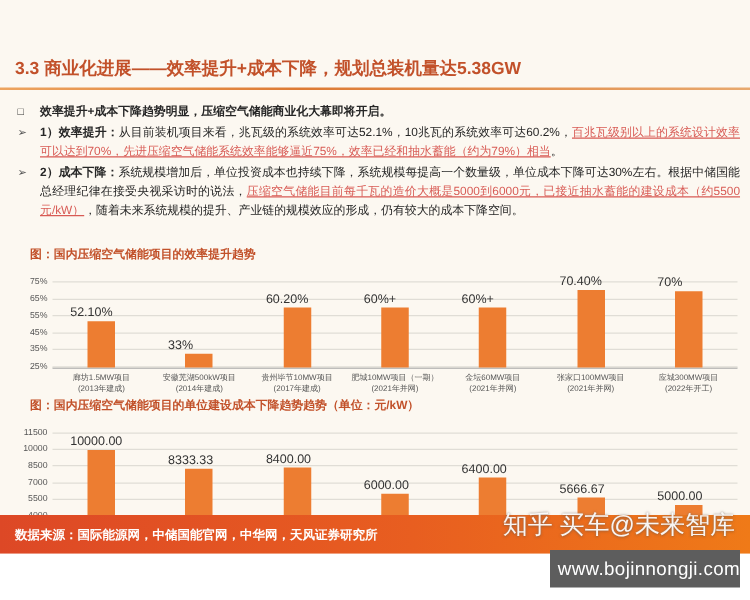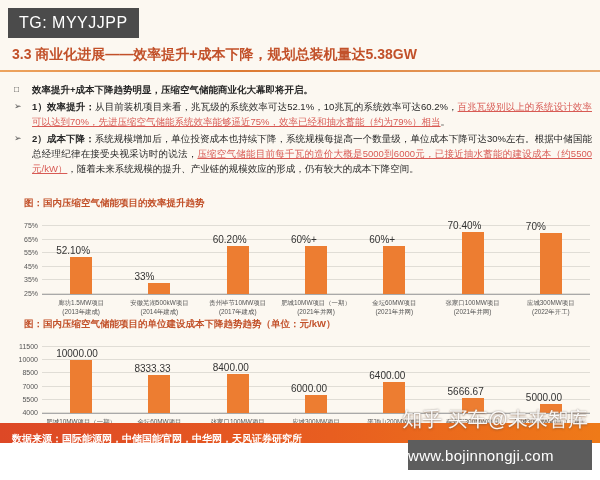--- a/index.html
+++ b/index.html
@@ -81,9 +81,6 @@
 
 <div class="page">
 
-  <div class="tg-box">
-    <span>TG: MYYJJPP</span>
-  </div>
 
   <h1 class="page-title">3.3 商业化进展——效率提升+成本下降，规划总装机量达5.38GW</h1>
   <div class="title-rule"></div>

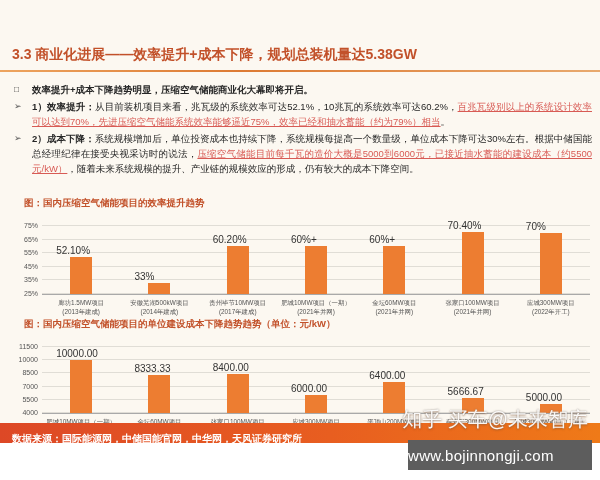--- a/index.html
+++ b/index.html
@@ -53,7 +53,7 @@
   .banner{
     position:absolute;left:0;top:412px;width:600px;height:31px;
     background:linear-gradient(90deg,#dd4826,#e85e20 55%,#ef7a18);
-    display:flex;align-items:center;margin-top:11px;
+    display:flex;align-items:center;
   }
   .source{color:#fff;font-size:10px;font-weight:bold;padding-left:12px;white-space:nowrap;}
   .bottom-strip{position:absolute;left:0;top:443px;width:600px;height:37px;background:#ffffff;}

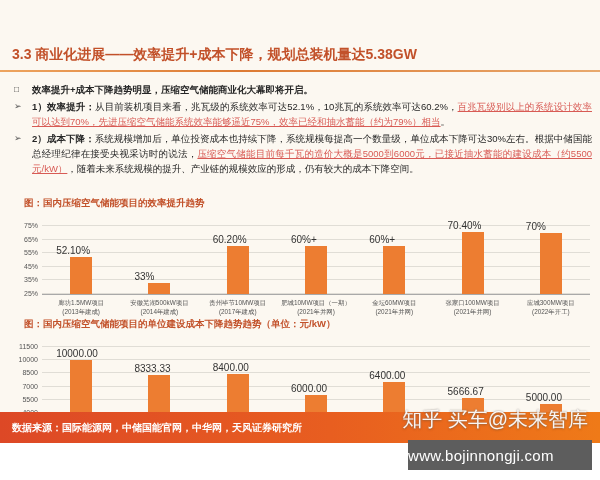--- a/index.html
+++ b/index.html
@@ -71,9 +71,9 @@
     background:linear-gradient(180deg,#ef7a2a,#d8431f);
   }
   .url-box{
-    position:absolute;top:440px;right:8px;width:184px;height:30px;
+    position:absolute;top:440px;right:8px;width:152px;height:30px;
     background:#5d5d5d;color:#fff;font-size:15px;
-    display:flex;align-items:center;justify-content:flex-start;letter-spacing:.3px;
+    display:flex;align-items:center;justify-content:flex-end;letter-spacing:.3px;
   }
 </style>
 </head>

